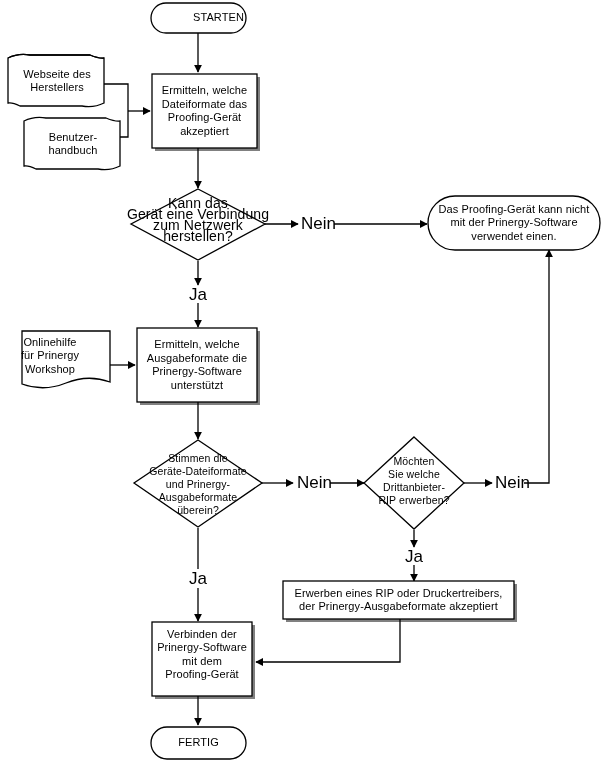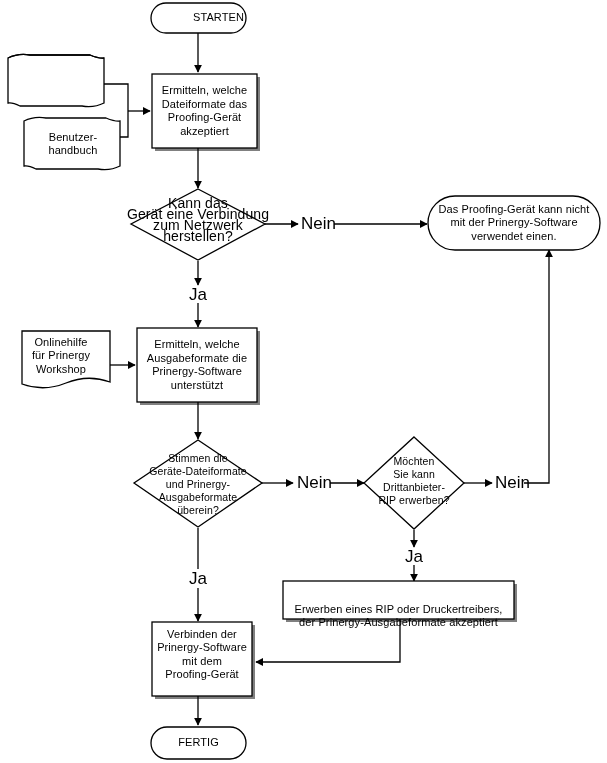--- a/index.html
+++ b/index.html
@@ -136,6 +136,8 @@
 
   <div class="node-label" style="left:151px; top:3px; width:95px; height:30px;margin-left:20px;">STARTEN</div>
 
+  <div class="node-label" style="left:14px; top:58px; width:86px; height:46px;">Webseite des
+Herstellers</div>
 
   <div class="node-label" style="left:30px; top:121px; width:86px; height:46px;">Benutzer-
 handbuch</div>

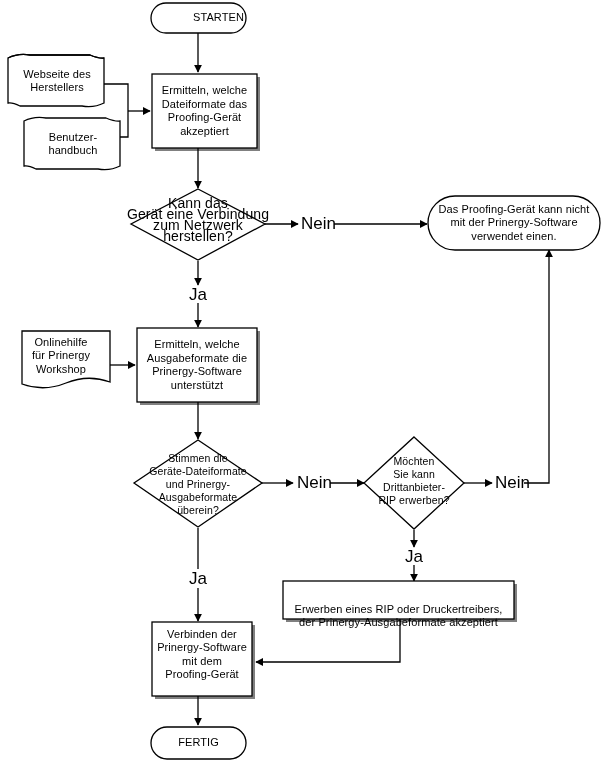--- a/index.html
+++ b/index.html
@@ -156,7 +156,7 @@
 mit der Prinergy-Software
 verwendet einen.</div>
 
-  <div class="node-label" style="left:17px; top:331px; width:88px; height:50px;">Onlinehilfe
+  <div class="node-label" style="left:6px; top:331px; width:88px; height:50px;">Onlinehilfe
 für Prinergy
 Workshop</div>
 

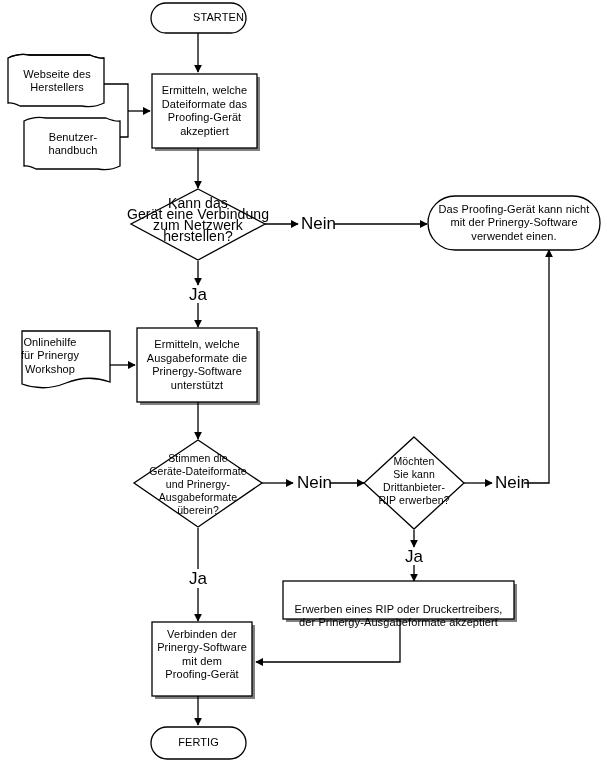--- a/index.html
+++ b/index.html
@@ -172,7 +172,7 @@
 überein?</div>
 
   <div class="node-label" style="left:358px; top:451px; width:112px; height:60px; font-size:10.5px; line-height:13px;">Möchten
-Sie kann
+Sie welche
 Drittanbieter-
 RIP erwerben?</div>
 

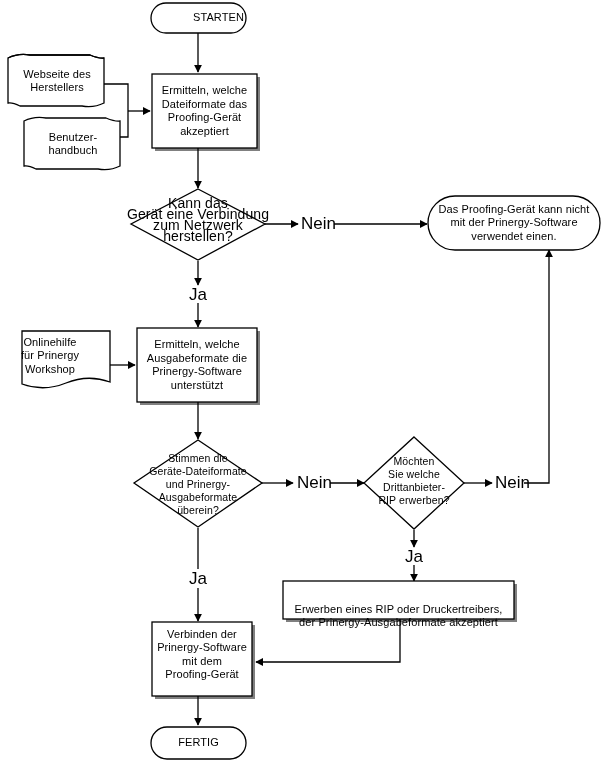--- a/index.html
+++ b/index.html
@@ -176,7 +176,7 @@
 Drittanbieter-
 RIP erwerben?</div>
 
-  <div class="node-label" style="left:283px; top:581px; width:231px; height:38px;margin-top:16px;">Erwerben eines RIP oder Druckertreibers,
+  <div class="node-label" style="left:283px; top:581px; width:231px; height:38px;">Erwerben eines RIP oder Druckertreibers,
 der Prinergy-Ausgabeformate akzeptiert</div>
 
   <div class="node-label" style="left:147px; top:622px; width:110px; height:65px;">Verbinden der

